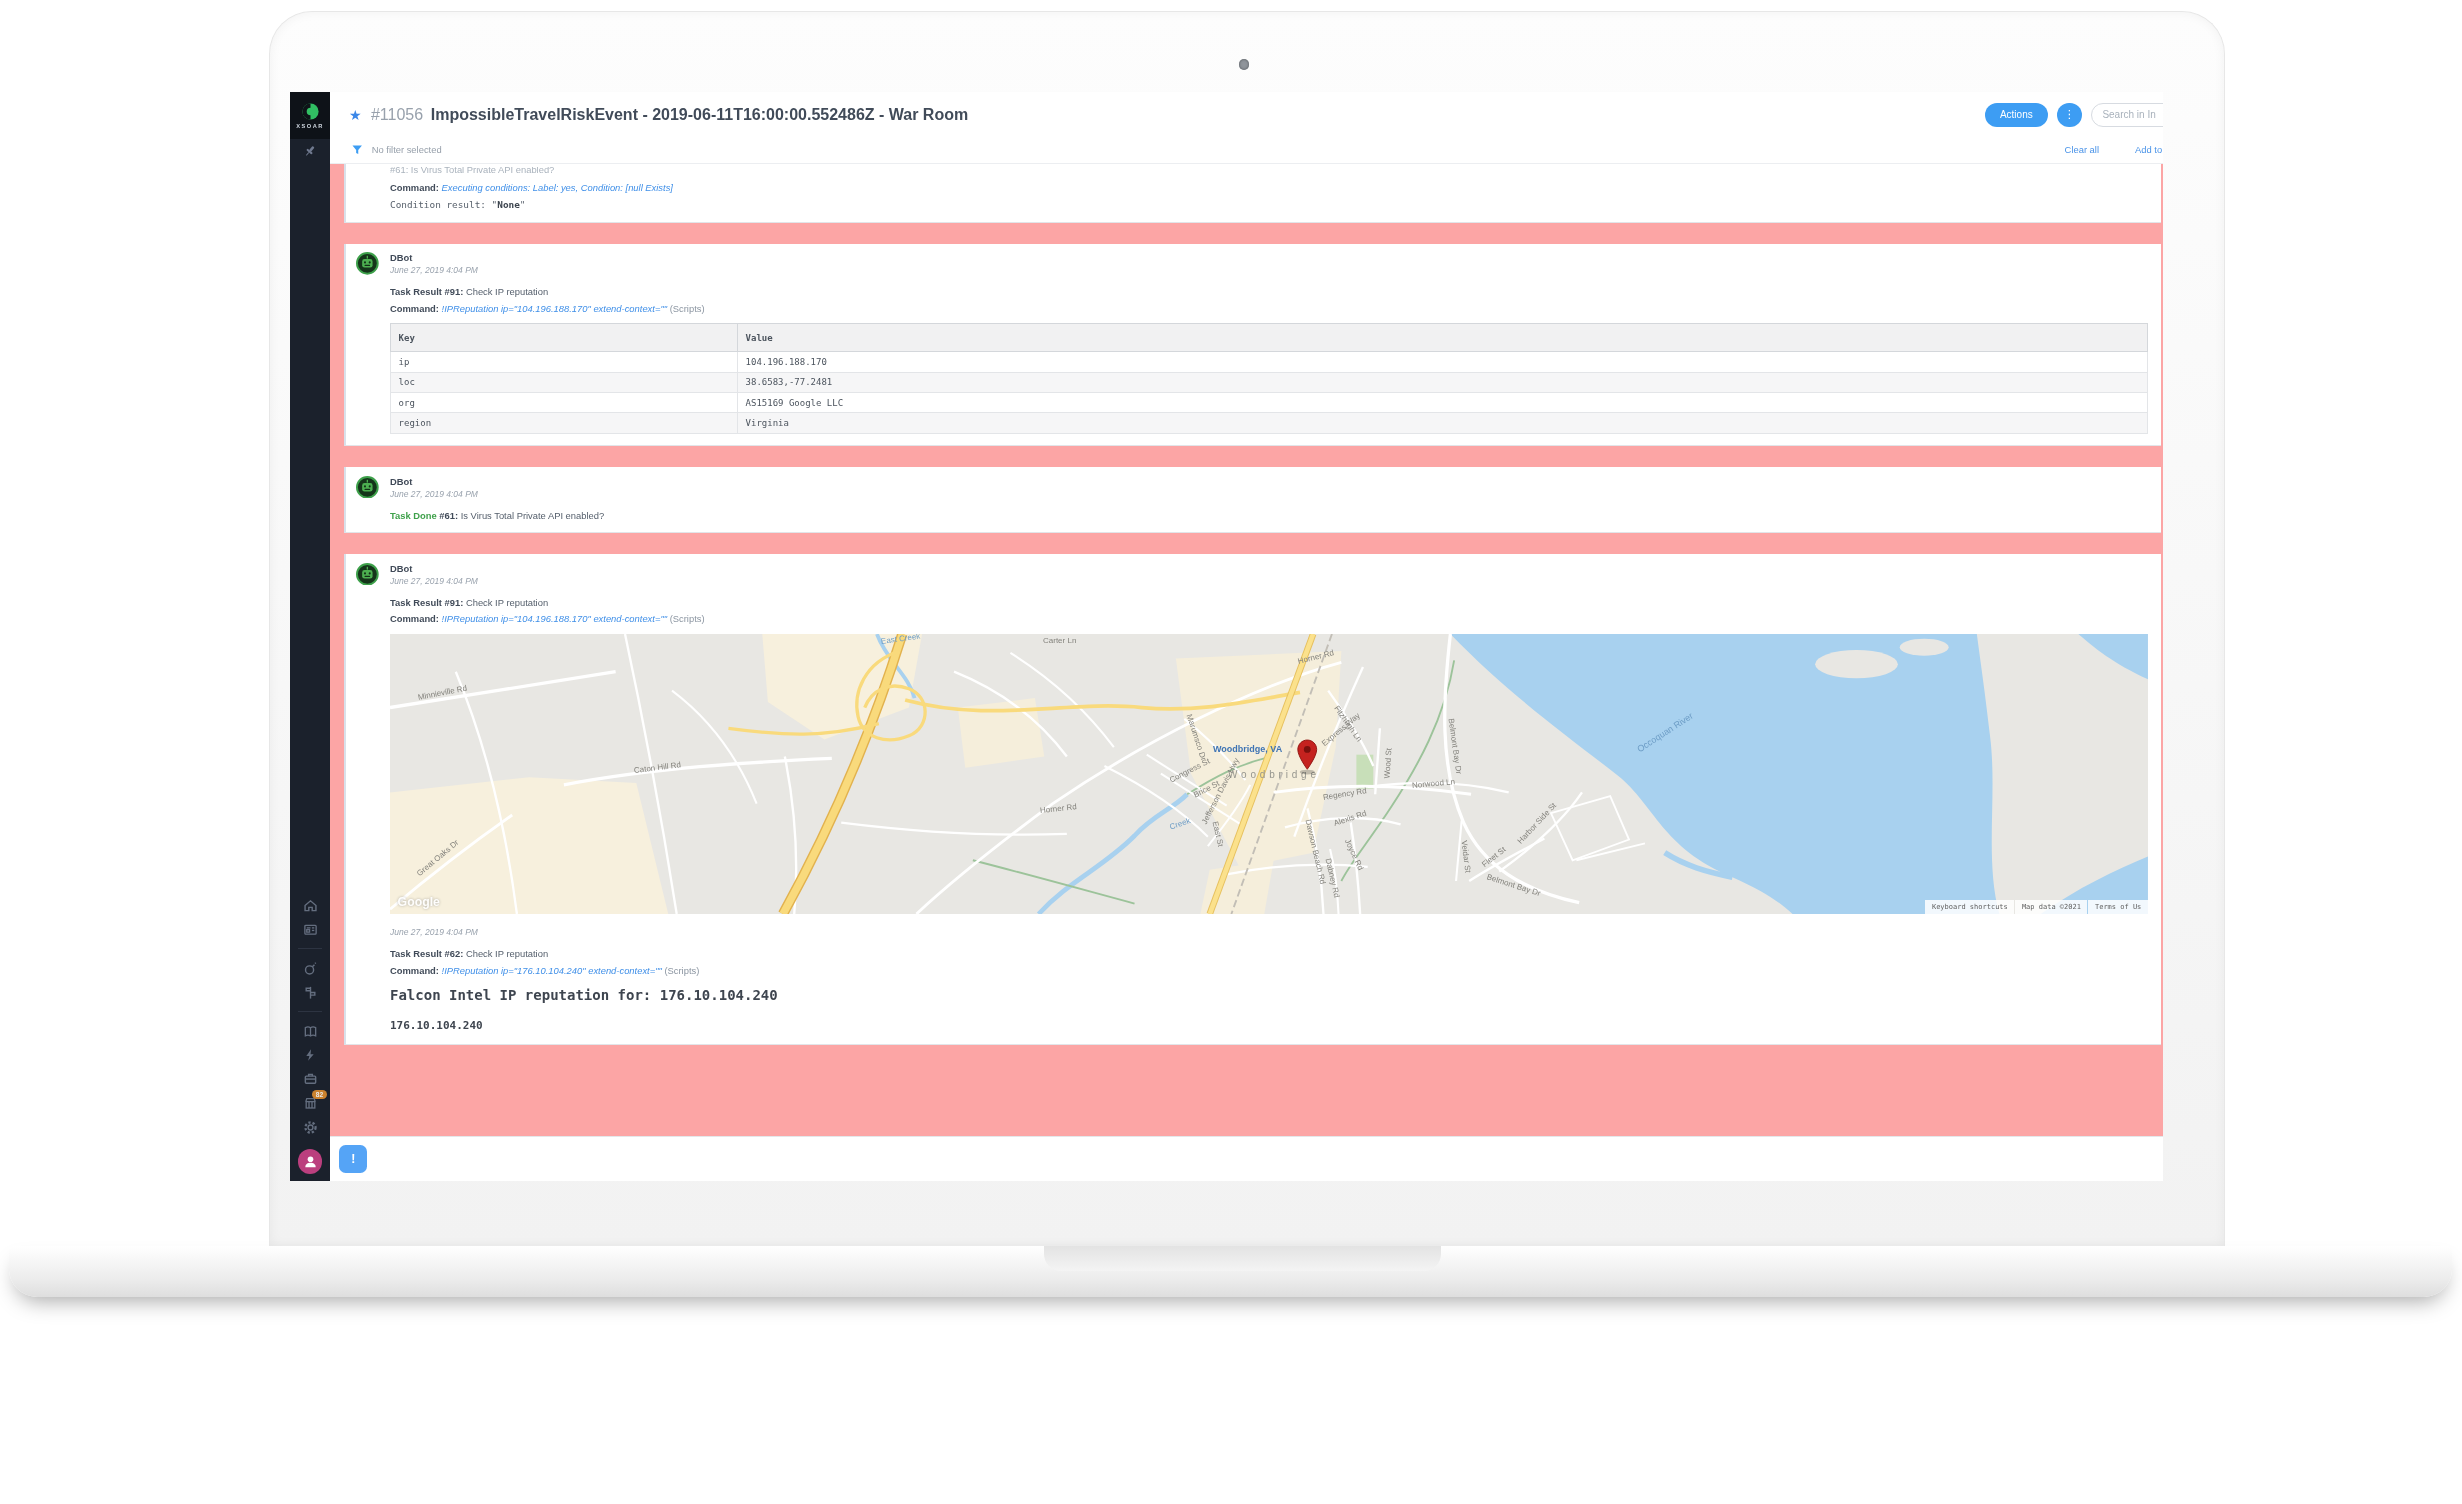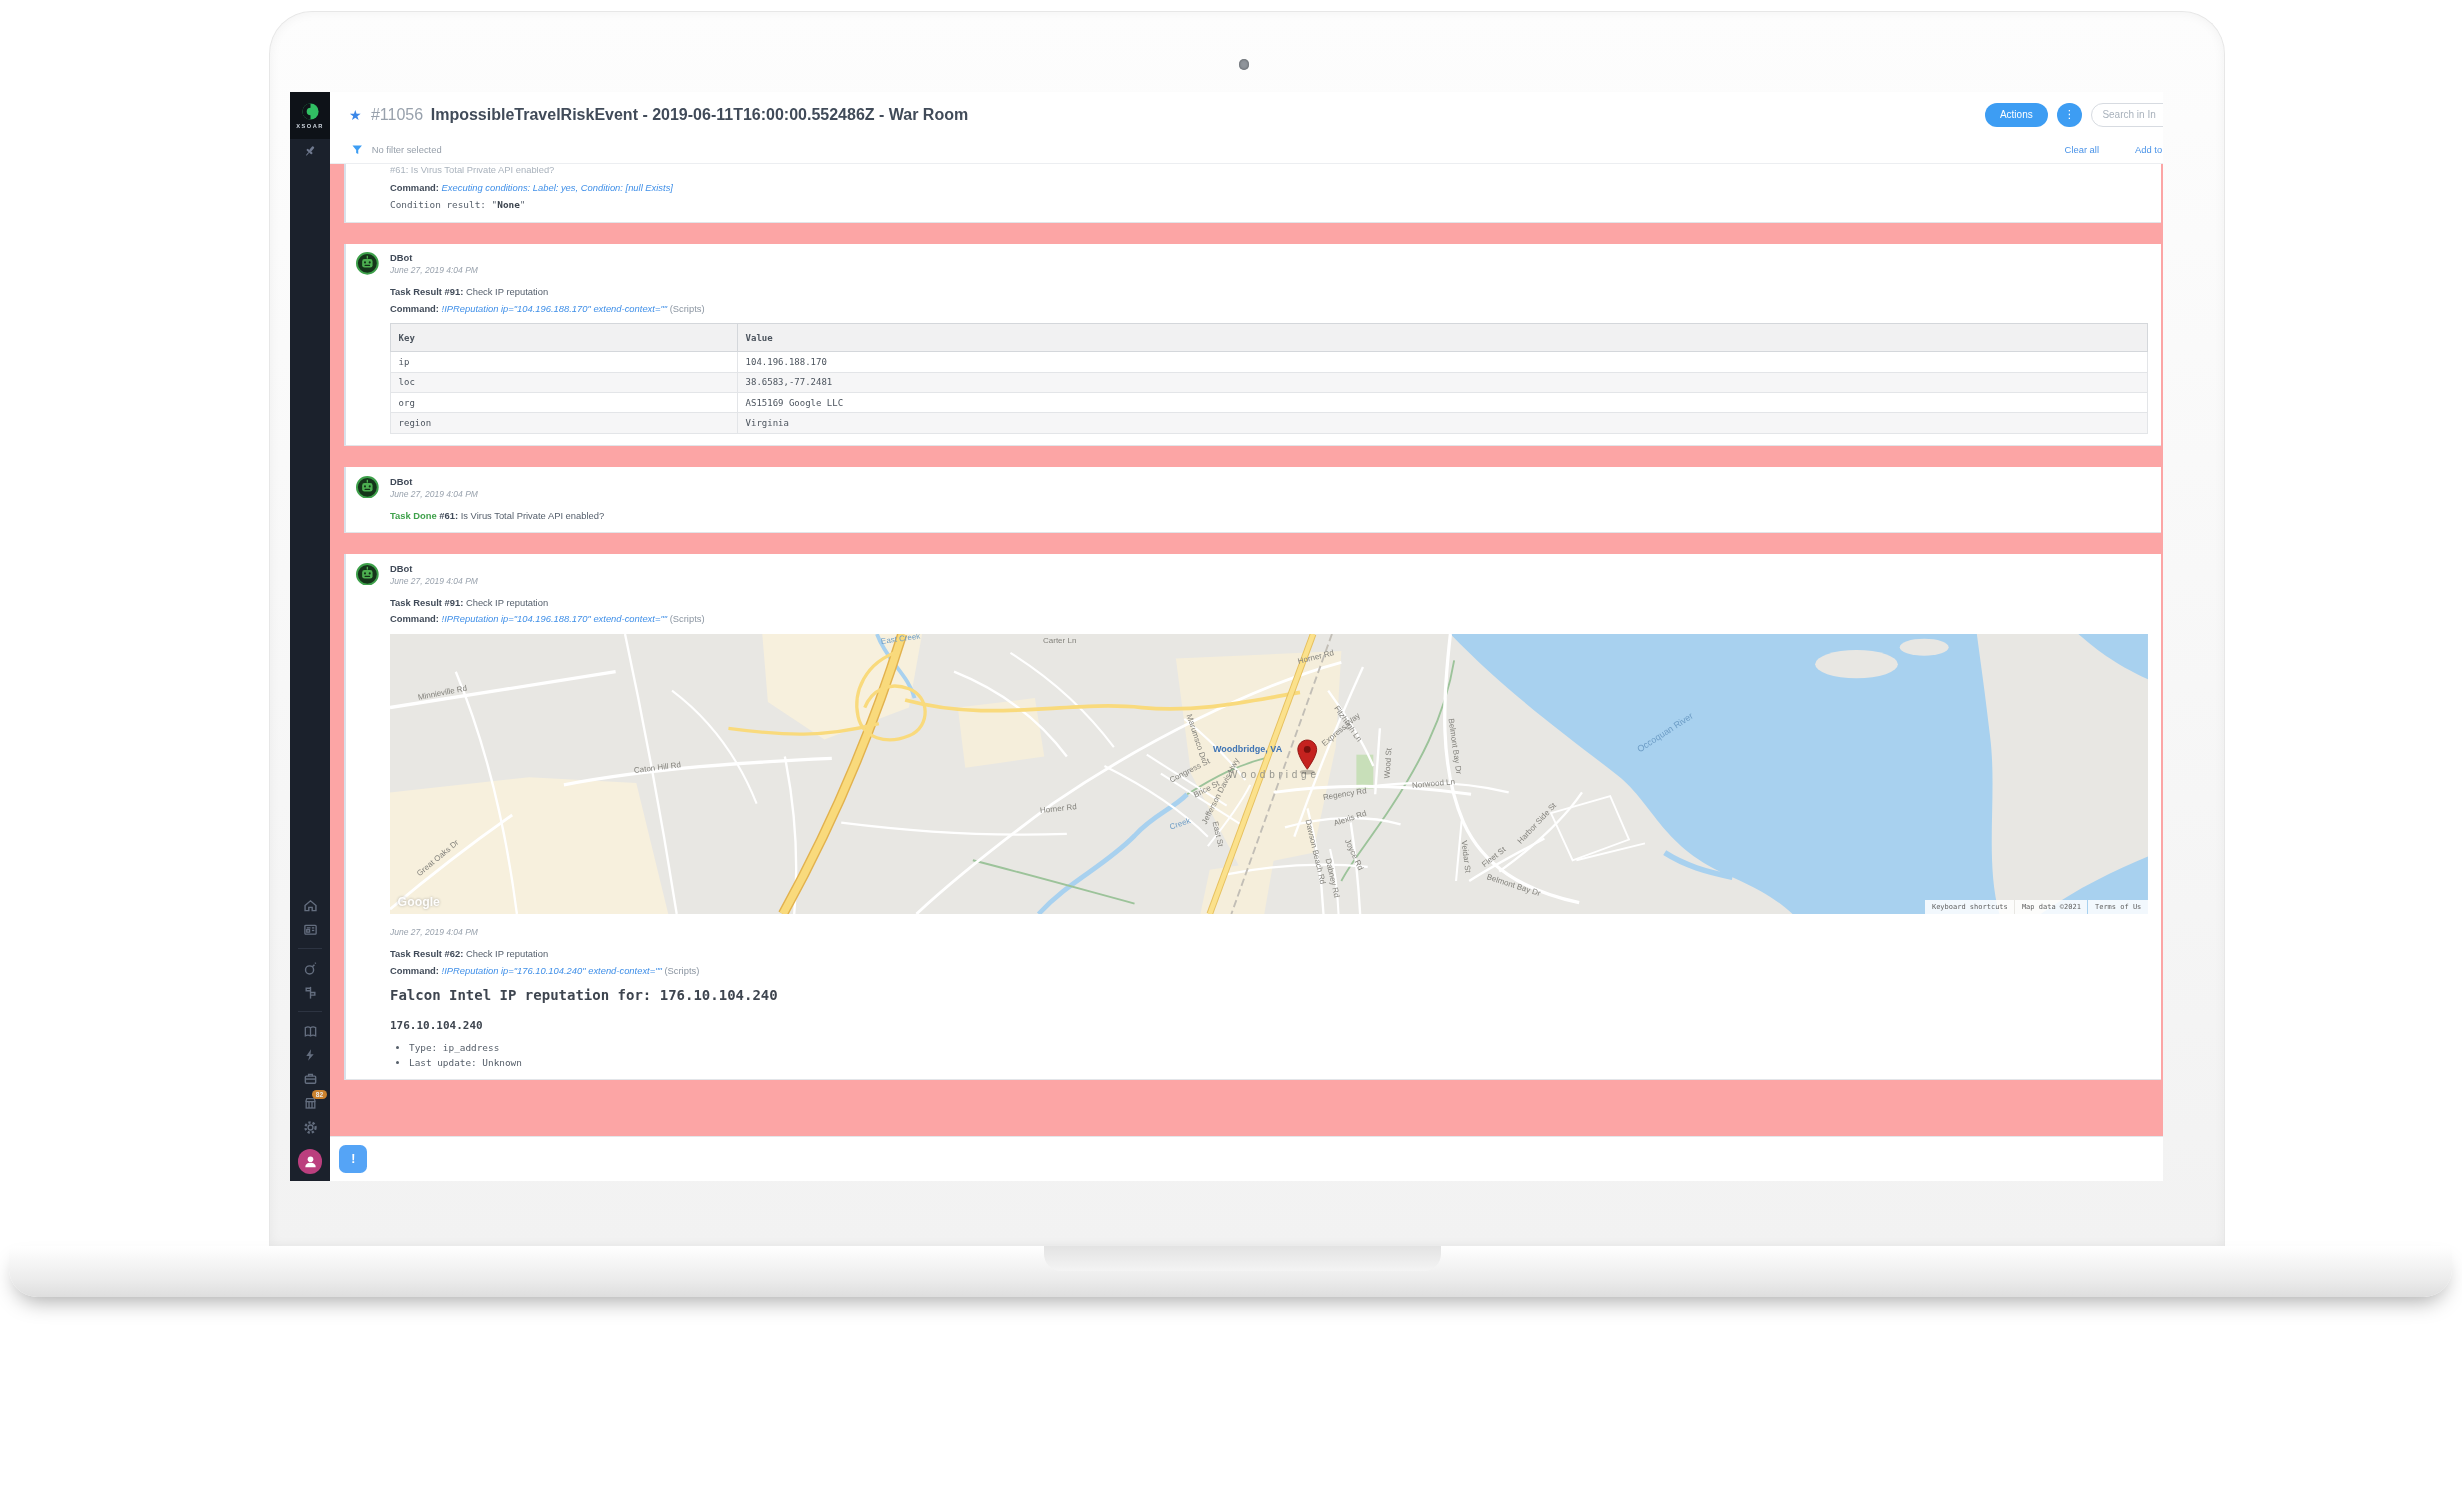--- a/index.html
+++ b/index.html
@@ -518,10 +518,6 @@
             </div>
             <div class="fheading mono">Falcon Intel IP reputation for: 176.10.104.240</div>
             <div class="fsub mono">176.10.104.240</div>
-            <ul class="fbullets mono">
-              <li>Type: ip_address</li>
-              <li>Last update: Unknown</li>
-            </ul>
           </div>
         </div>
 

